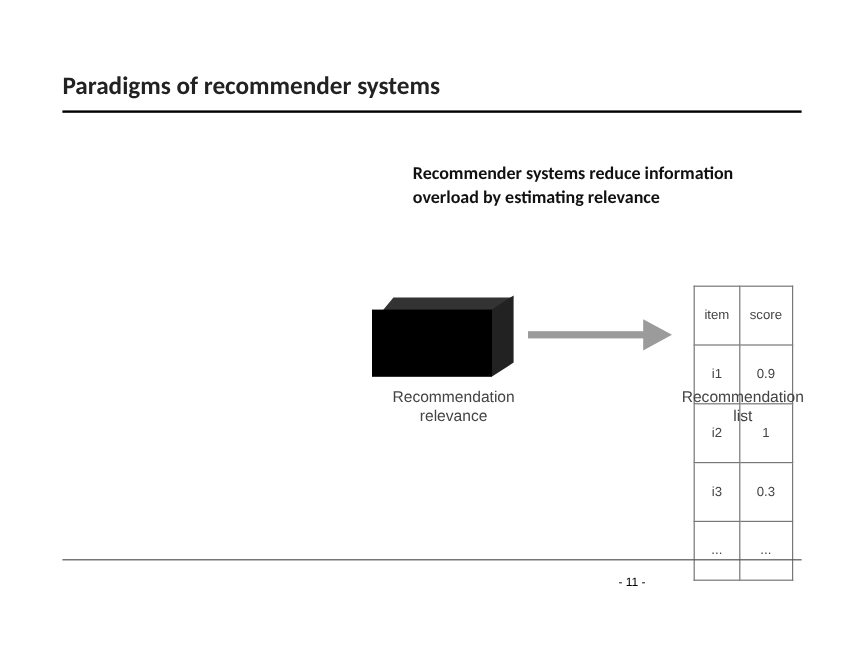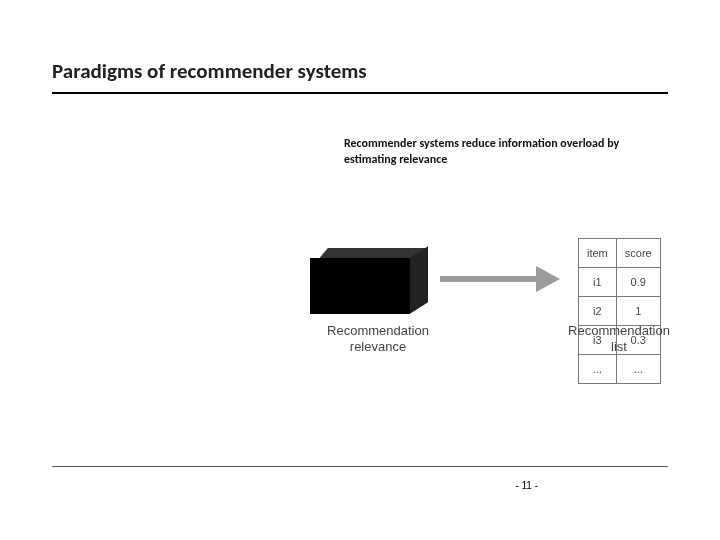--- a/index.html
+++ b/index.html
@@ -16,7 +16,7 @@
 
   .body-text {
     position: absolute; left: 344px; top: 136px; width: 310px;
-    font-size: 12px; font-weight: 700; color: #111; line-height: 1.3;
+    font-size: 15px; font-weight: 700; color: #111; line-height: 1.3;
   }
 
   .diagram {

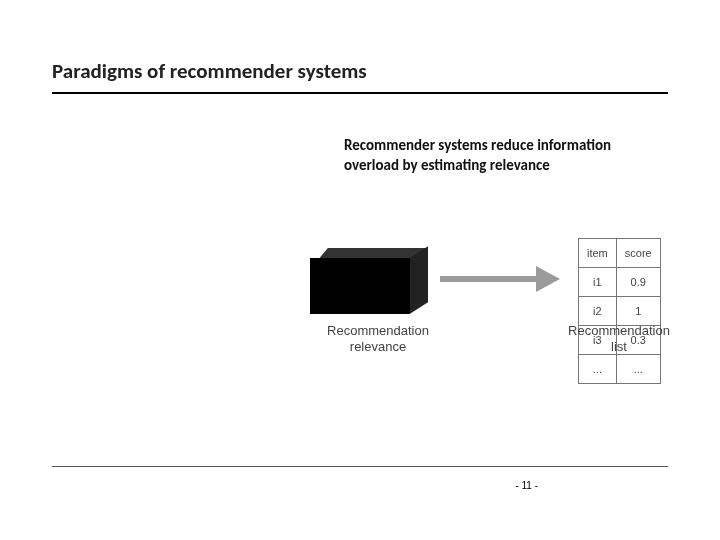--- a/index.html
+++ b/index.html
@@ -60,7 +60,7 @@
     font-size: 11px; color: #444;
   }
   .rec-table td, .rec-table th {
-    border: 1px solid #777; padding: 8px 8px; text-align: center;
+    border: 1px solid #777; padding: 18px 8px; text-align: center;
     font-weight: 400;
   }
   .rec-table th { font-weight: 400; }

